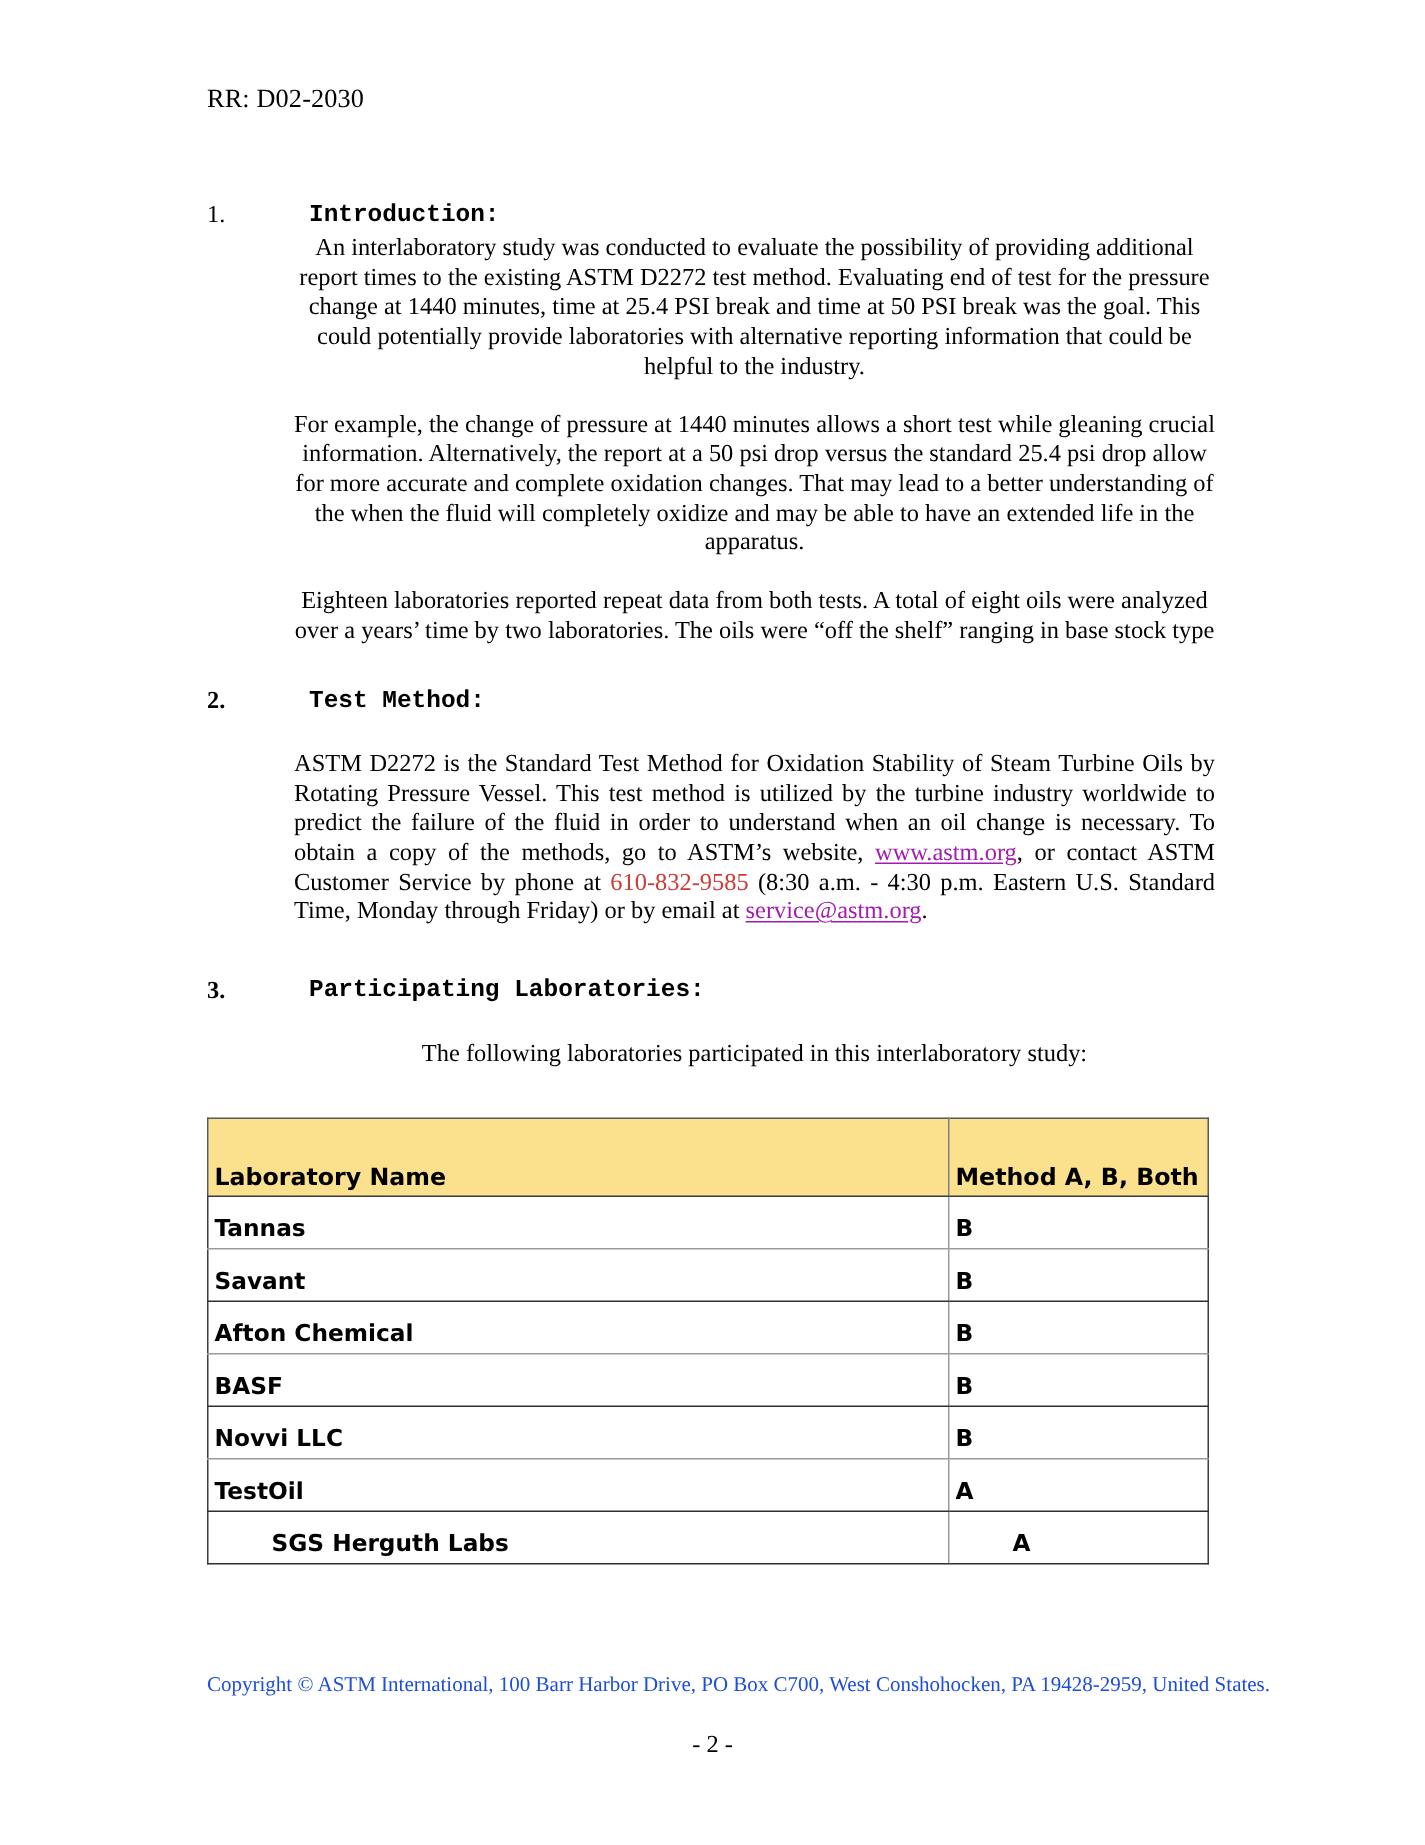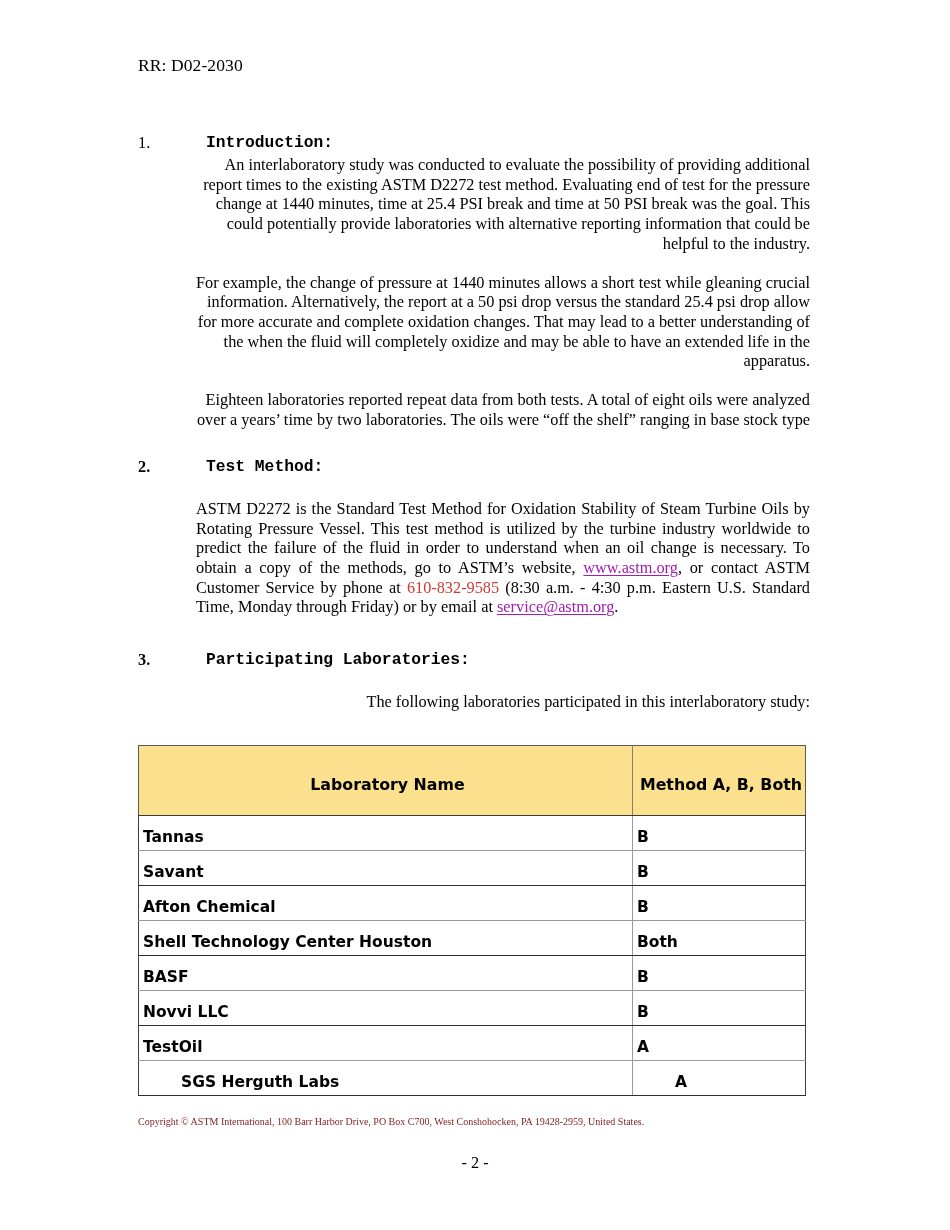--- a/index.html
+++ b/index.html
@@ -72,7 +72,7 @@
     margin: 0 0 0 58px;
     font-size: 16.3px;
     line-height: 19.6px;
-    text-align: right;
+    text-align: center;
   }
   .para.justify {
     text-align: justify;

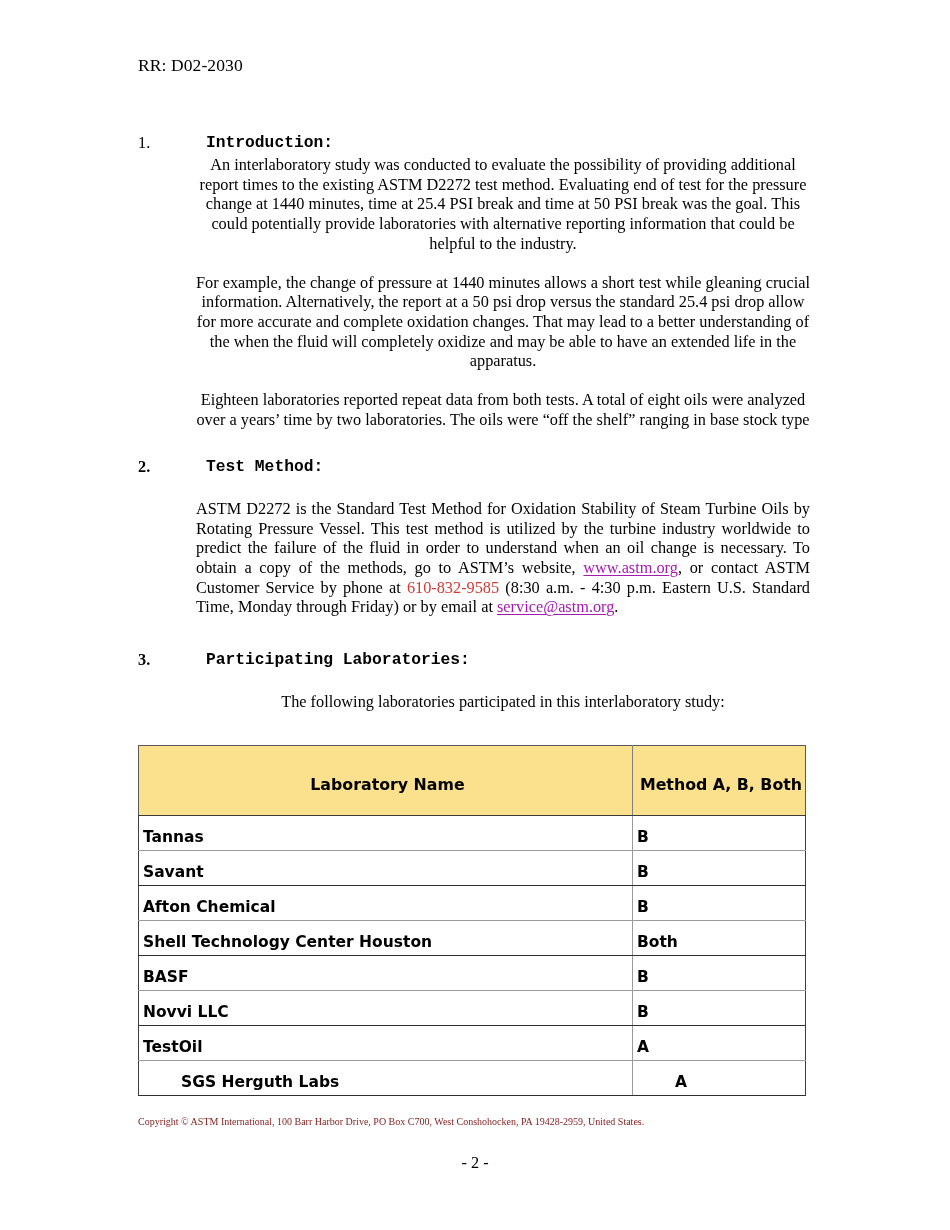--- a/index.html
+++ b/index.html
@@ -121,8 +121,8 @@
     font-size: 15.8px;
     line-height: 18px;
     height: 48px;
-    padding: 0 0 21px 4px;
-    text-align: center;
+    padding: 0 0 3px 4px;
+    text-align: left;
     border-top: 1px solid #595959;
     border-bottom: 1px solid #3a3a3a;
   }

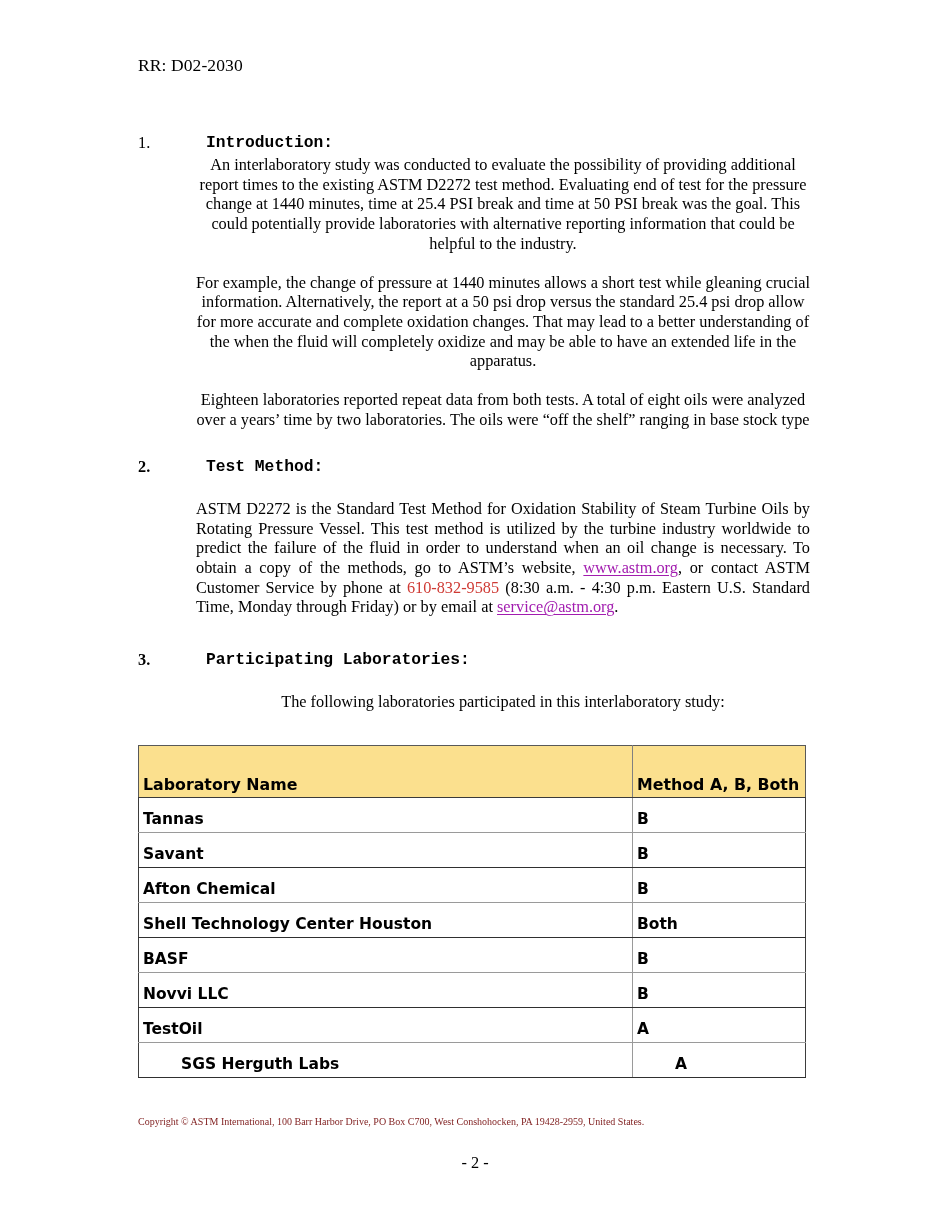--- a/index.html
+++ b/index.html
@@ -232,10 +232,6 @@
             <td class="col-method">B</td>
           </tr>
           <tr>
-            <td class="col-name">Shell Technology Center Houston</td>
-            <td class="col-method">Both</td>
-          </tr>
-          <tr>
             <td class="col-name">BASF</td>
             <td class="col-method">B</td>
           </tr>

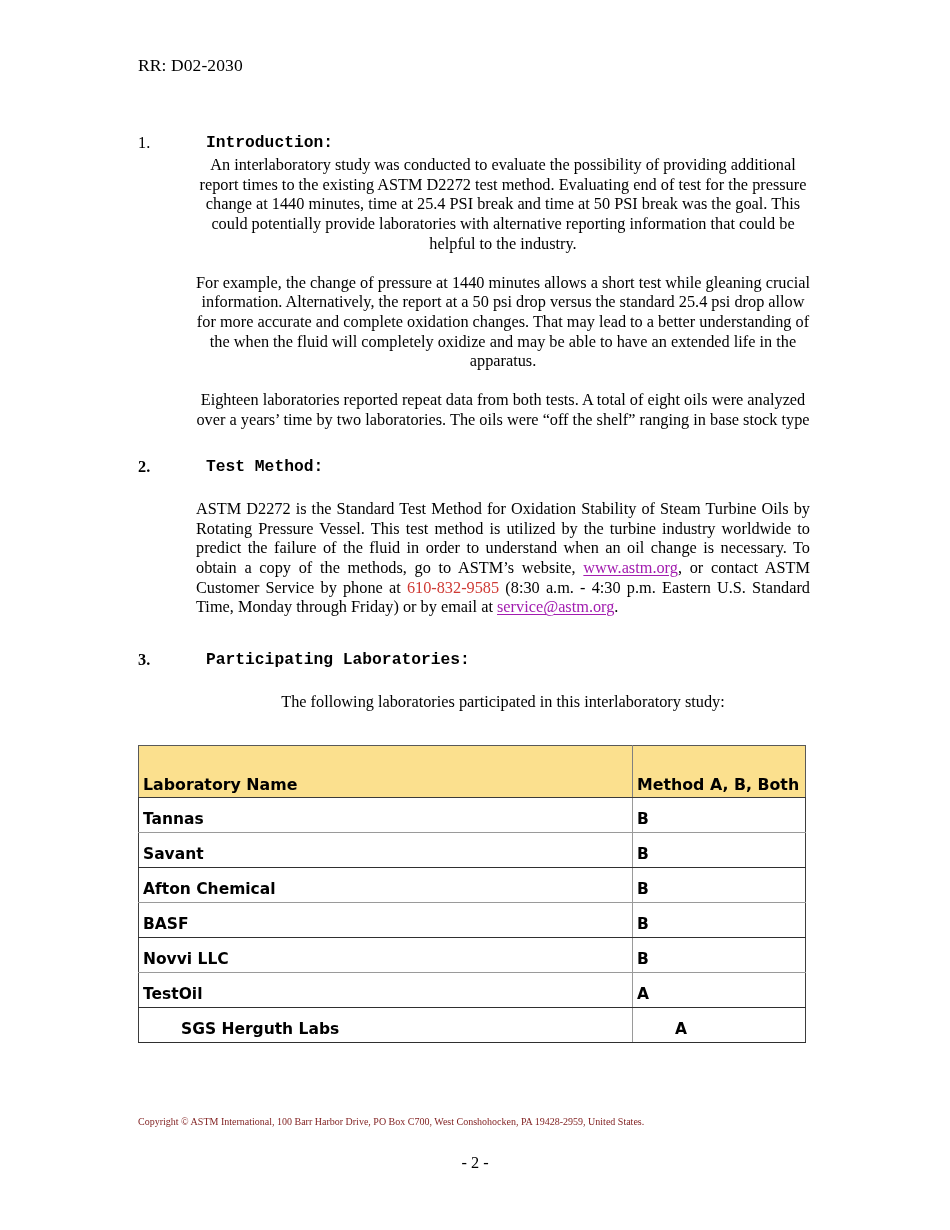--- a/index.html
+++ b/index.html
@@ -148,9 +148,9 @@
     position: absolute;
     left: 138px;
     top: 1116px;
-    font-size: 10px;
+    font-size: 14px;
     line-height: 1.2;
-    color: #7f1d1d;
+    color: #1d4ed8;
   }
   .page-number {
     position: absolute;

